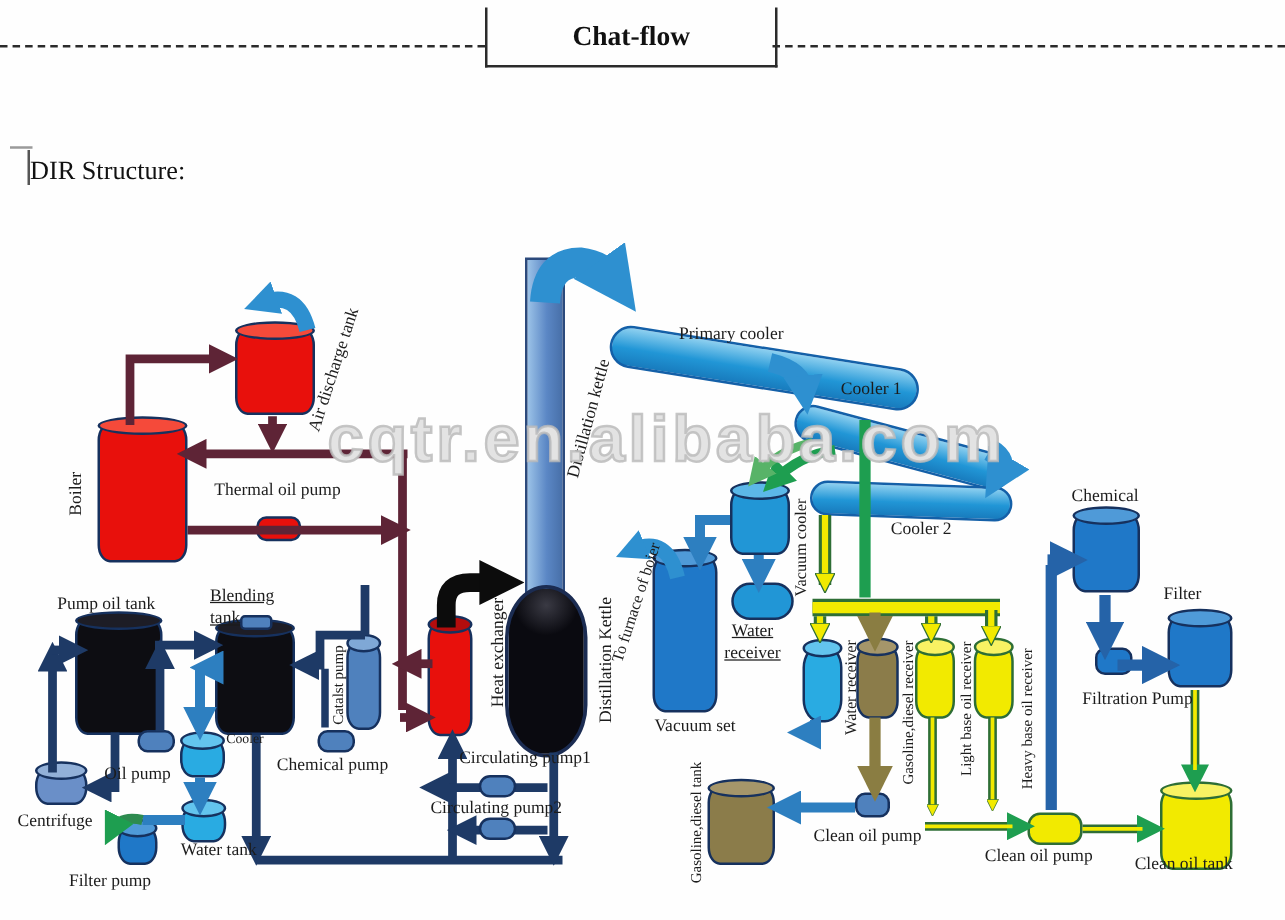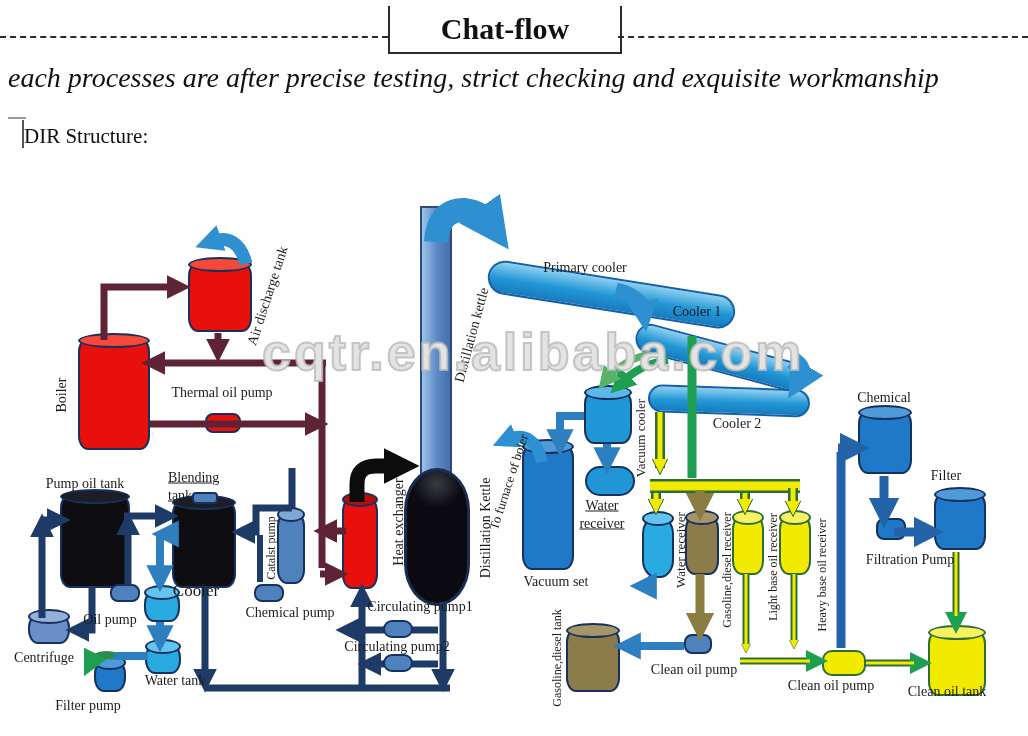--- a/index.html
+++ b/index.html
@@ -10,7 +10,7 @@
   #titlebox{position:absolute;left:388px;top:6px;width:230px;height:46px;
             border-left:2px solid #2b2b2b;border-right:2px solid #2b2b2b;border-bottom:2px solid #2b2b2b;
             display:flex;align-items:center;justify-content:center;}
-  #titlebox span{font-weight:bold;font-size:30px;color:#111;}
+  #titlebox span{font-weight:bold;font-size:22px;color:#111;}
   #tagline{position:absolute;left:8px;top:62px;width:1014px;font-style:italic;font-size:28px;color:#101010;white-space:nowrap;}
   #dirhead{position:absolute;left:24px;top:124px;font-size:21px;color:#111;}
   #cursor-mark{position:absolute;left:8px;top:117px;width:18px;height:2px;background:#9a9a9a;}

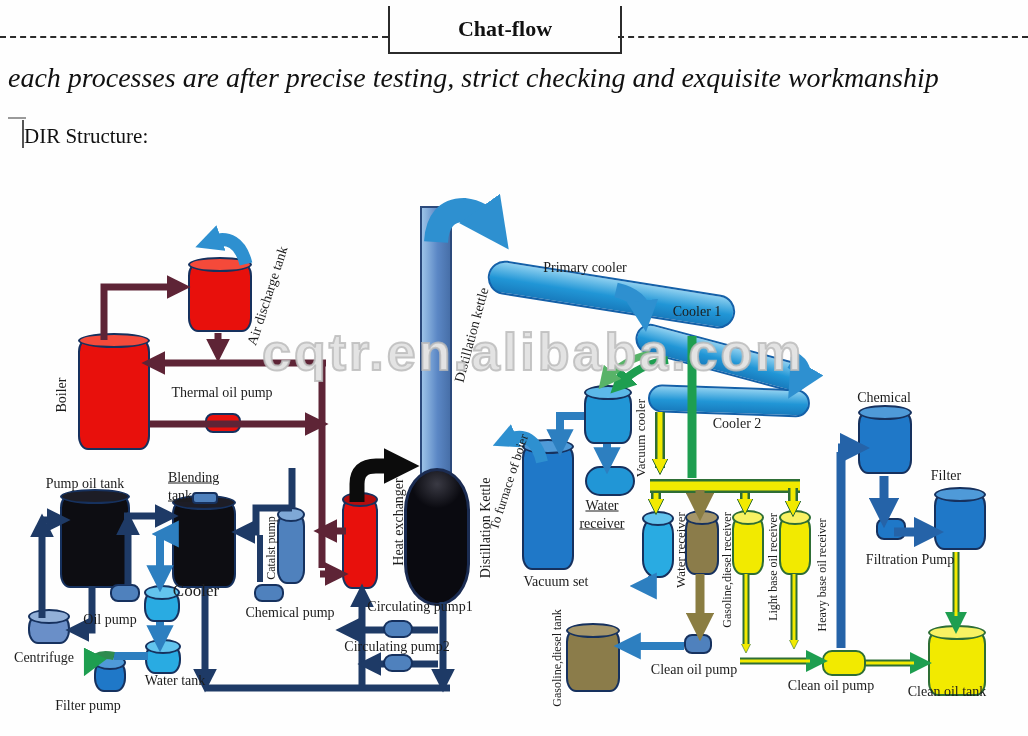--- a/index.html
+++ b/index.html
@@ -42,7 +42,6 @@
   <div id="titlebox">
     <span>Chat-flow</span>
   </div>
-  <div id="tagline">each processes are after precise testing, strict checking and exquisite workmanship</div>
   <div id="cursor-mark"></div>
   <div id="cursor-bar"></div>
   <div id="dirhead">DIR Structure:</div>

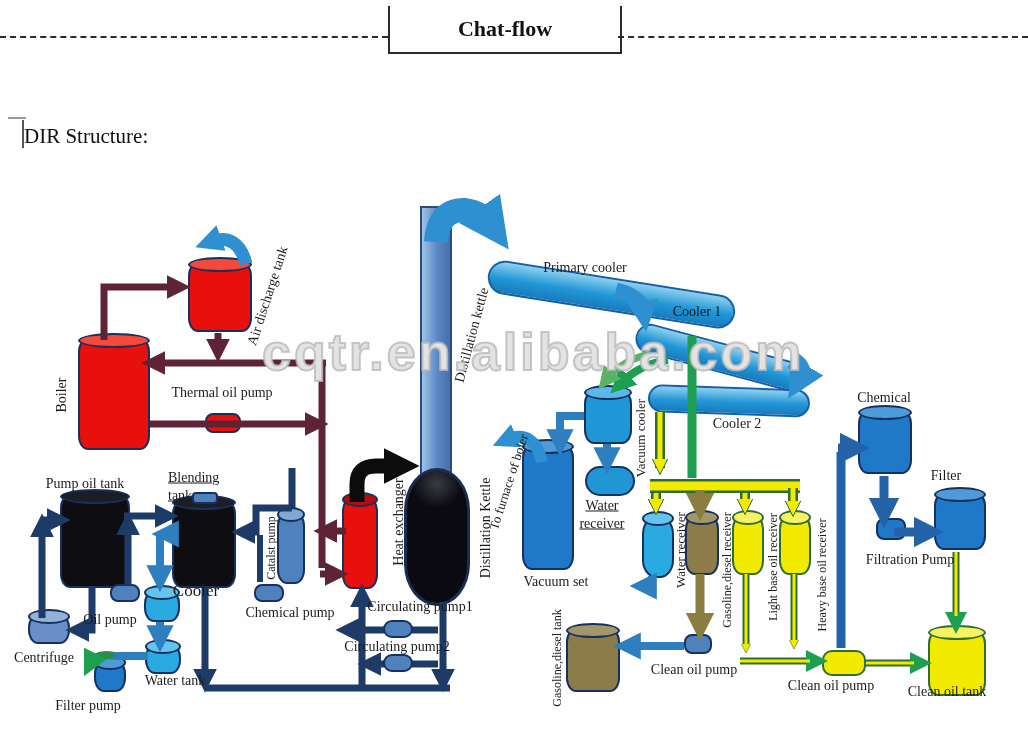--- a/index.html
+++ b/index.html
@@ -228,7 +228,7 @@
   <span class="lbl" style="left:44px;top:658px;">Centrifuge</span>
   <span class="lbl" style="left:88px;top:706px;">Filter pump</span>
   <span class="lbl" style="left:175px;top:681px;">Water tank</span>
-  <span class="lbl" style="left:196px;top:591px;font-size:17px;">Cooler</span>
+  <span class="lbl" style="left:196px;top:591px;font-size:11px;">Cooler</span>
   <span class="lbl" style="left:266px;top:613px;margin-left:24px;">Chemical pump</span>
   <span class="lbl" style="left:271px;top:548px;--r:-90deg;font-size:12px;">Catalst pump</span>
   <span class="lbl" style="left:399px;top:522px;--r:-90deg;">Heat exchanger</span>

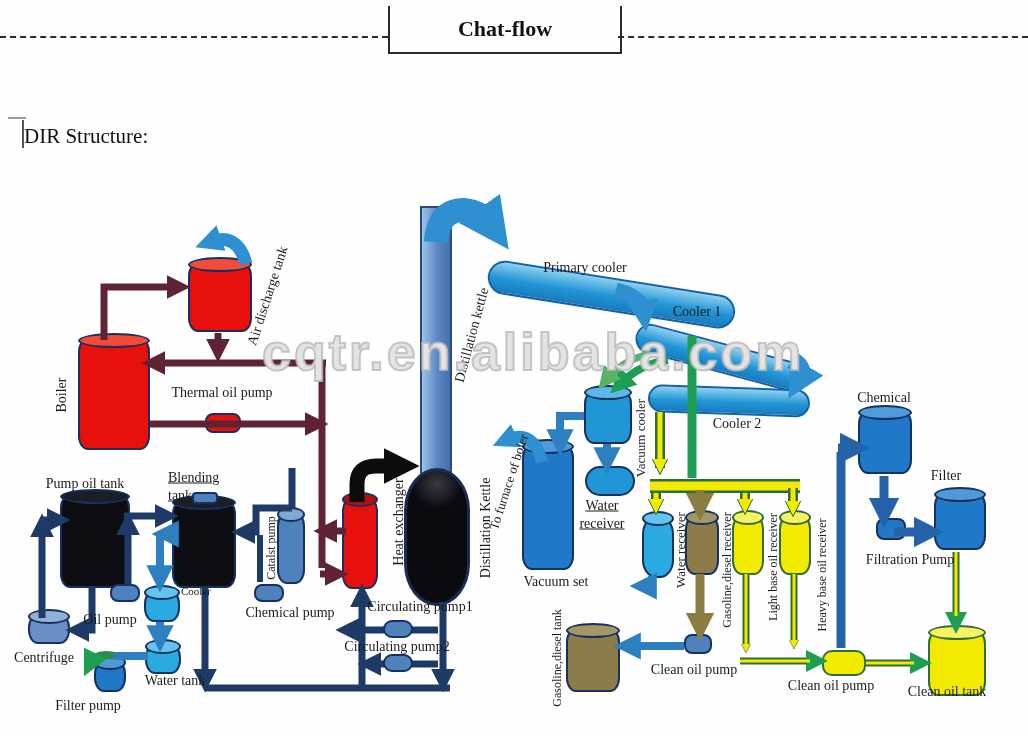--- a/index.html
+++ b/index.html
@@ -229,7 +229,7 @@
   <span class="lbl" style="left:88px;top:706px;">Filter pump</span>
   <span class="lbl" style="left:175px;top:681px;">Water tank</span>
   <span class="lbl" style="left:196px;top:591px;font-size:11px;">Cooler</span>
-  <span class="lbl" style="left:266px;top:613px;margin-left:24px;">Chemical pump</span>
+  <span class="lbl" style="left:266px;top:613px;">Chemical pump</span>
   <span class="lbl" style="left:271px;top:548px;--r:-90deg;font-size:12px;">Catalst pump</span>
   <span class="lbl" style="left:399px;top:522px;--r:-90deg;">Heat exchanger</span>
   <span class="lbl" style="left:472px;top:335px;--r:-75deg;">Distillation kettle</span>

